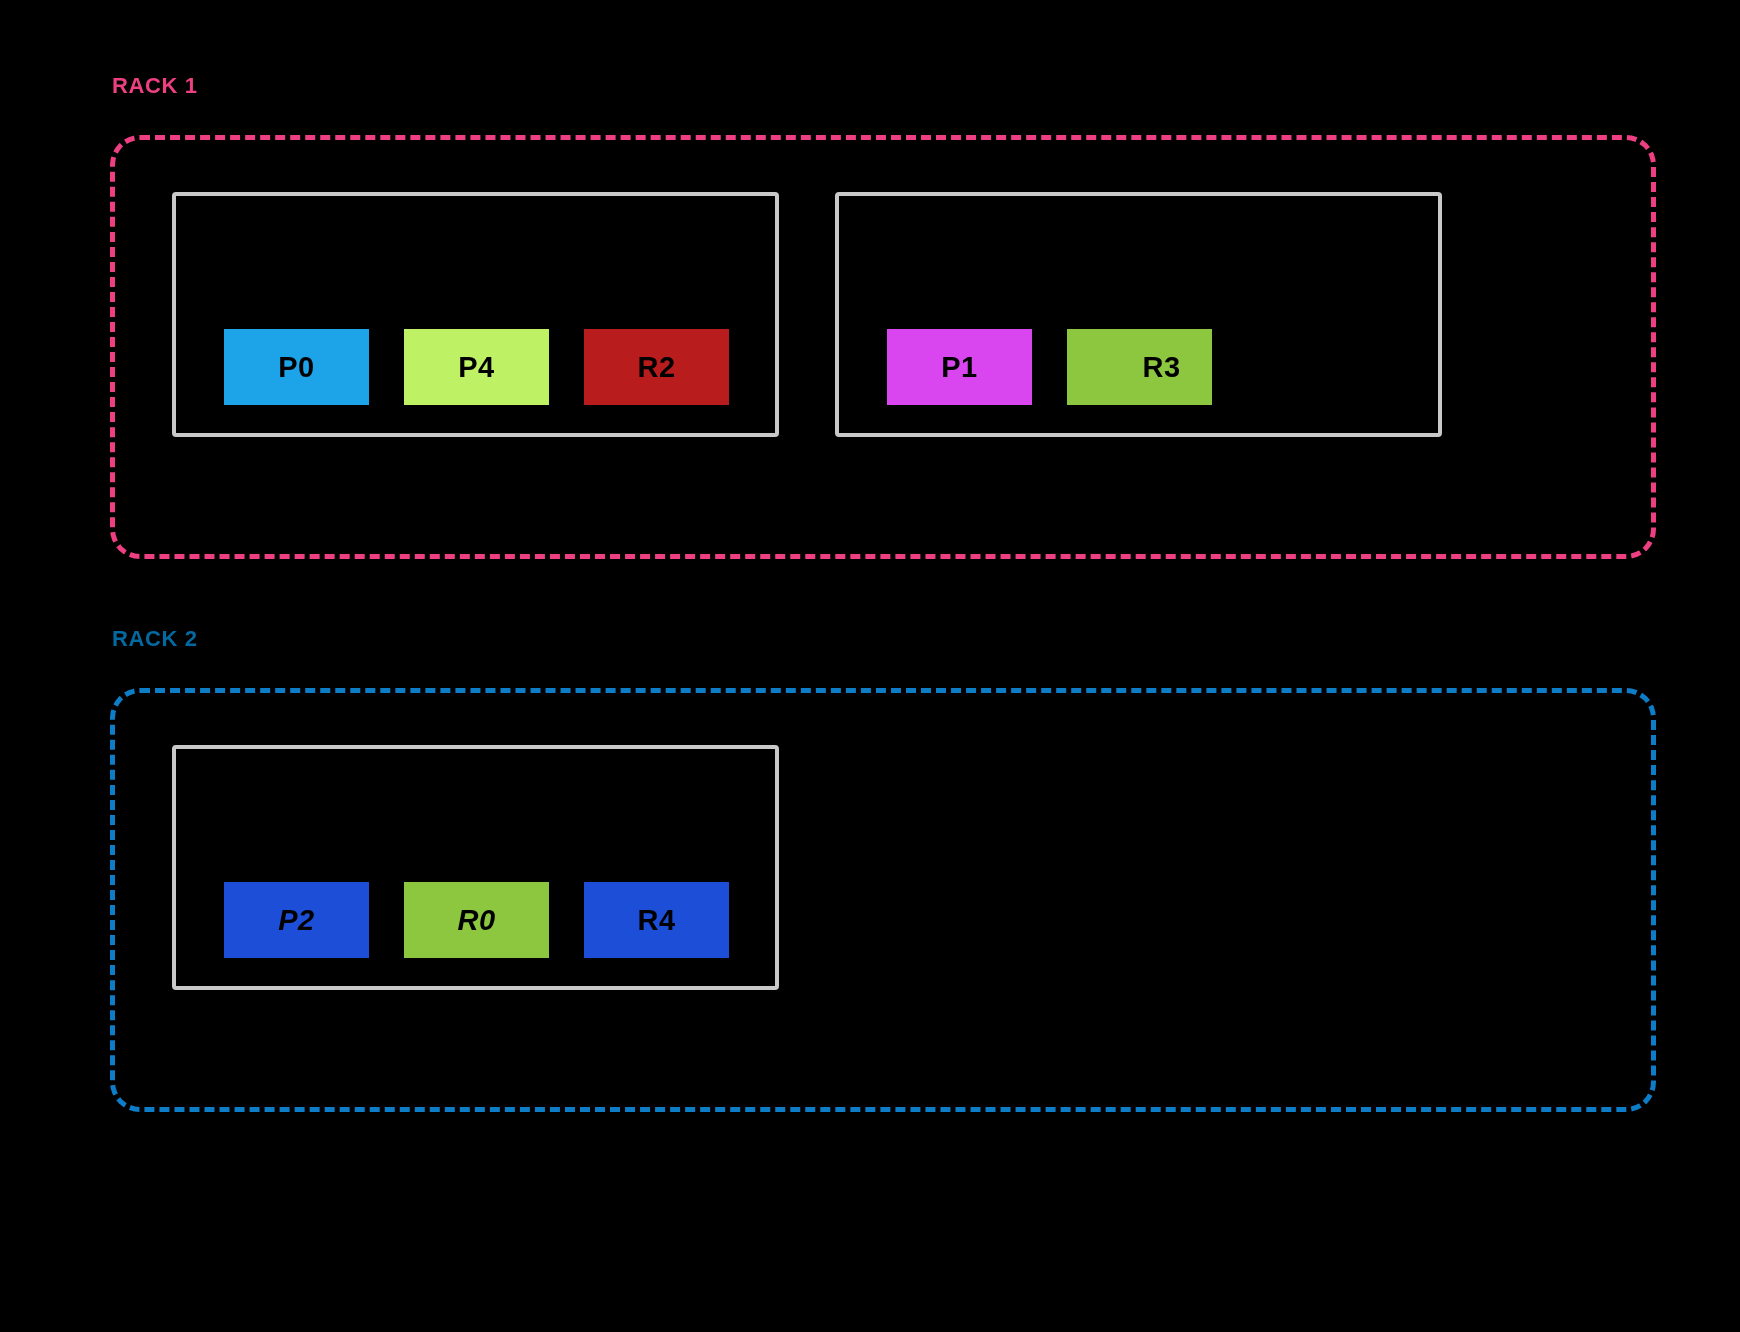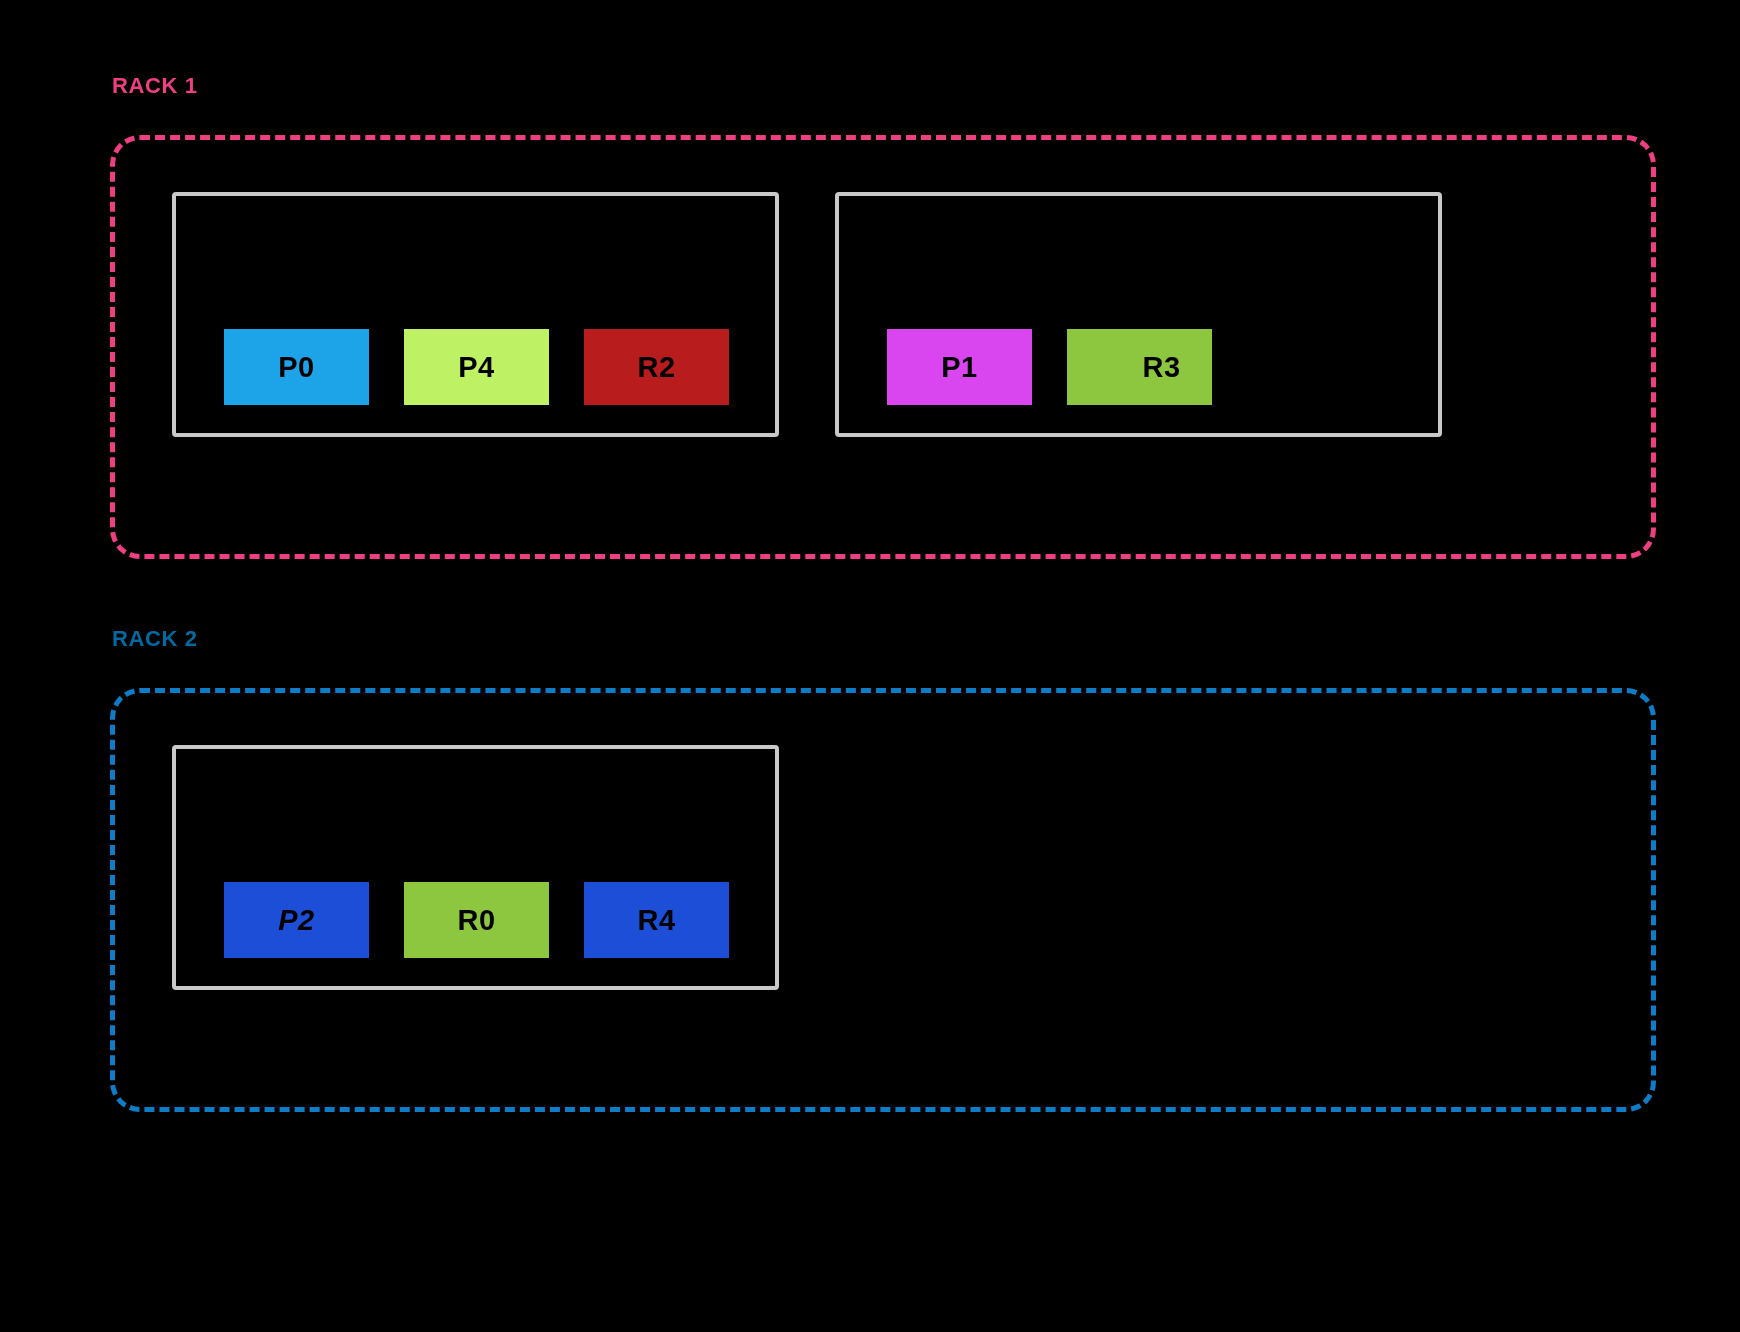--- a/index.html
+++ b/index.html
@@ -120,7 +120,7 @@
       <div class="node node-left" style="border-color: rgb(201, 201, 201);">
         <div class="node-items">
           <div class="chip partition" style="background: #1d4ed8; font-style: italic;">P2</div>
-          <div class="chip replica" style="background: rgb(141, 198, 63);">R0</div>
+          <div class="chip replica" style="background: rgb(141, 198, 63); font-style: italic;">R0</div>
           <div class="chip replica" style="background: #1d4ed8;">R4</div>
         </div>
       </div>

